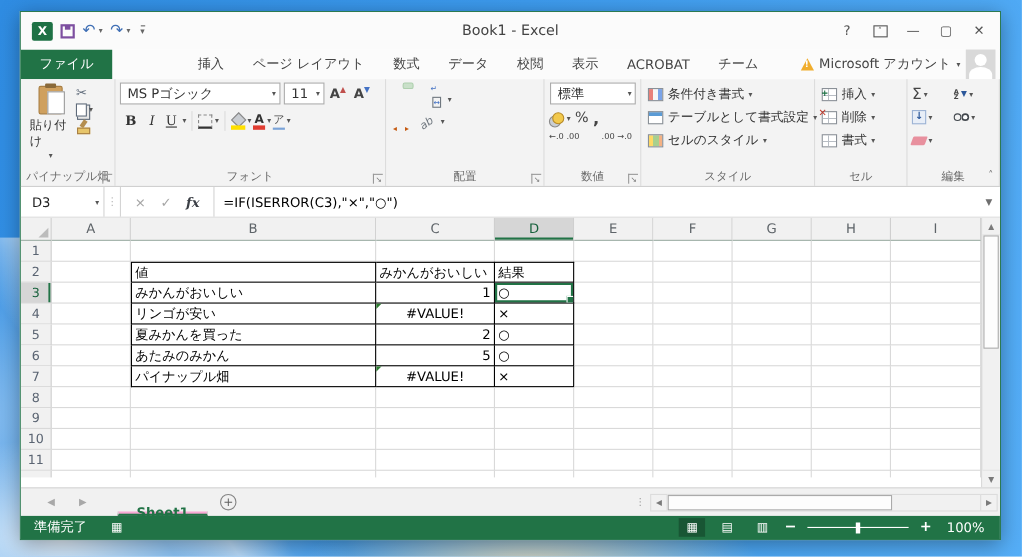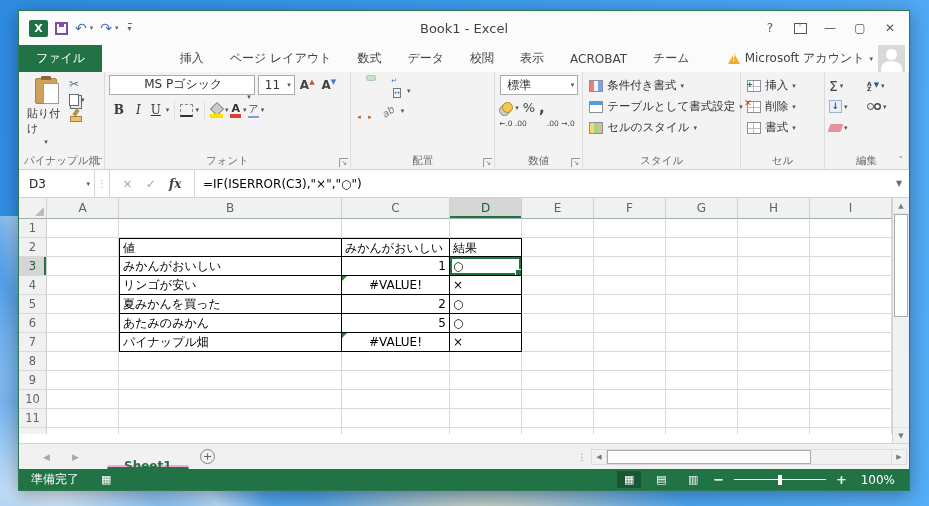--- a/index.html
+++ b/index.html
@@ -76,7 +76,7 @@
   .fr1{ display:flex; gap:3px; align-items:center; }
   .combo{ background:#fff; border:1px solid #ababab; height:20px; display:flex; align-items:center; padding:0 3px 0 6px; font-size:12px; }
   .combo .drop{ margin-left:auto; padding-left:4px; }
-  .font-name{ width:146px;flex-direction:column; }
+  .font-name{ width:146px; }
   .font-size{ width:37px; }
   .grow-ico{ font-size:12px; font-weight:bold; color:#444; position:relative; padding:0 2px; }
   .grow-ico sup{ font-size:7px; color:#c0504d; }

